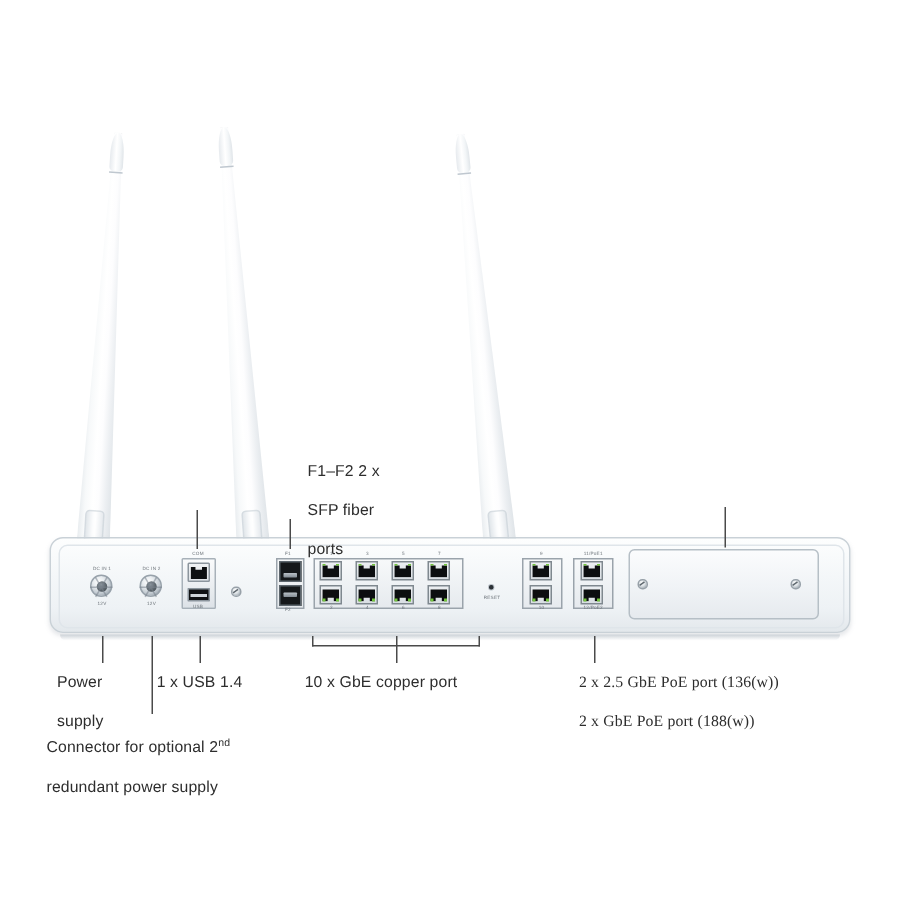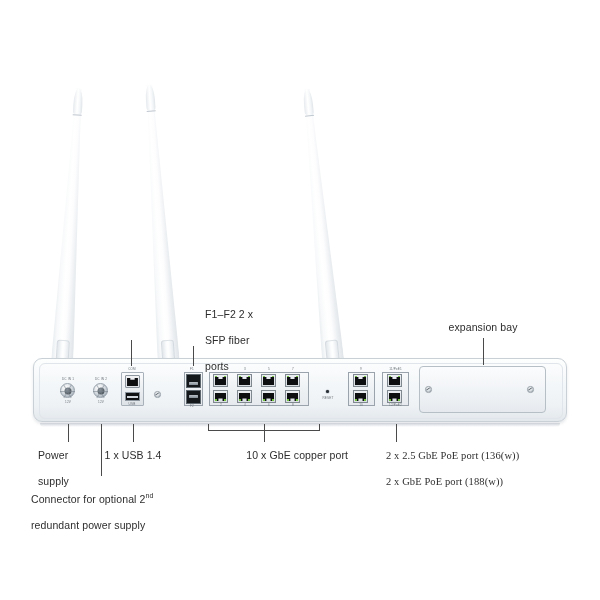--- a/index.html
+++ b/index.html
@@ -469,7 +469,6 @@
   </div>
 
   <div class="callout ctr" style="left:413px; top:308px; width:140px;">
-    <div>expansion bay</div>
   </div>
 
   <div class="callout lft" style="left:38px; top:436px; width:70px;">

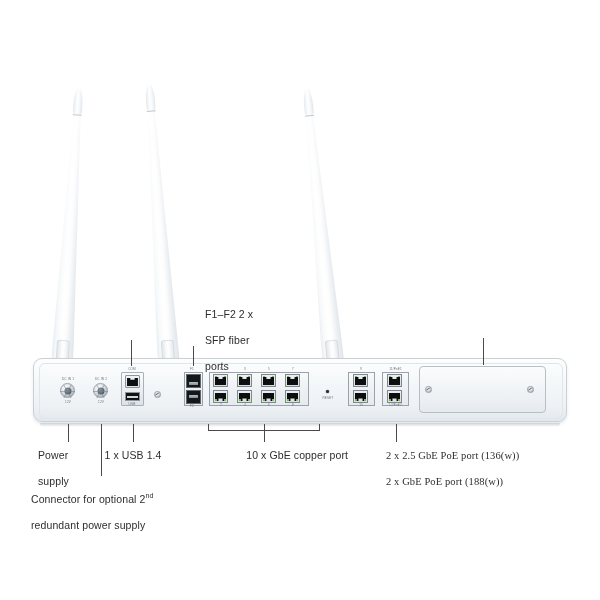--- a/index.html
+++ b/index.html
@@ -485,7 +485,7 @@
     <div>1 x USB 1.4</div>
   </div>
 
-  <div class="callout ctr" style="left:208px; top:436px; width:140px;text-align:right;">
+  <div class="callout ctr" style="left:184px; top:436px; width:140px;">
     <div>10 x GbE copper port</div>
   </div>
 

